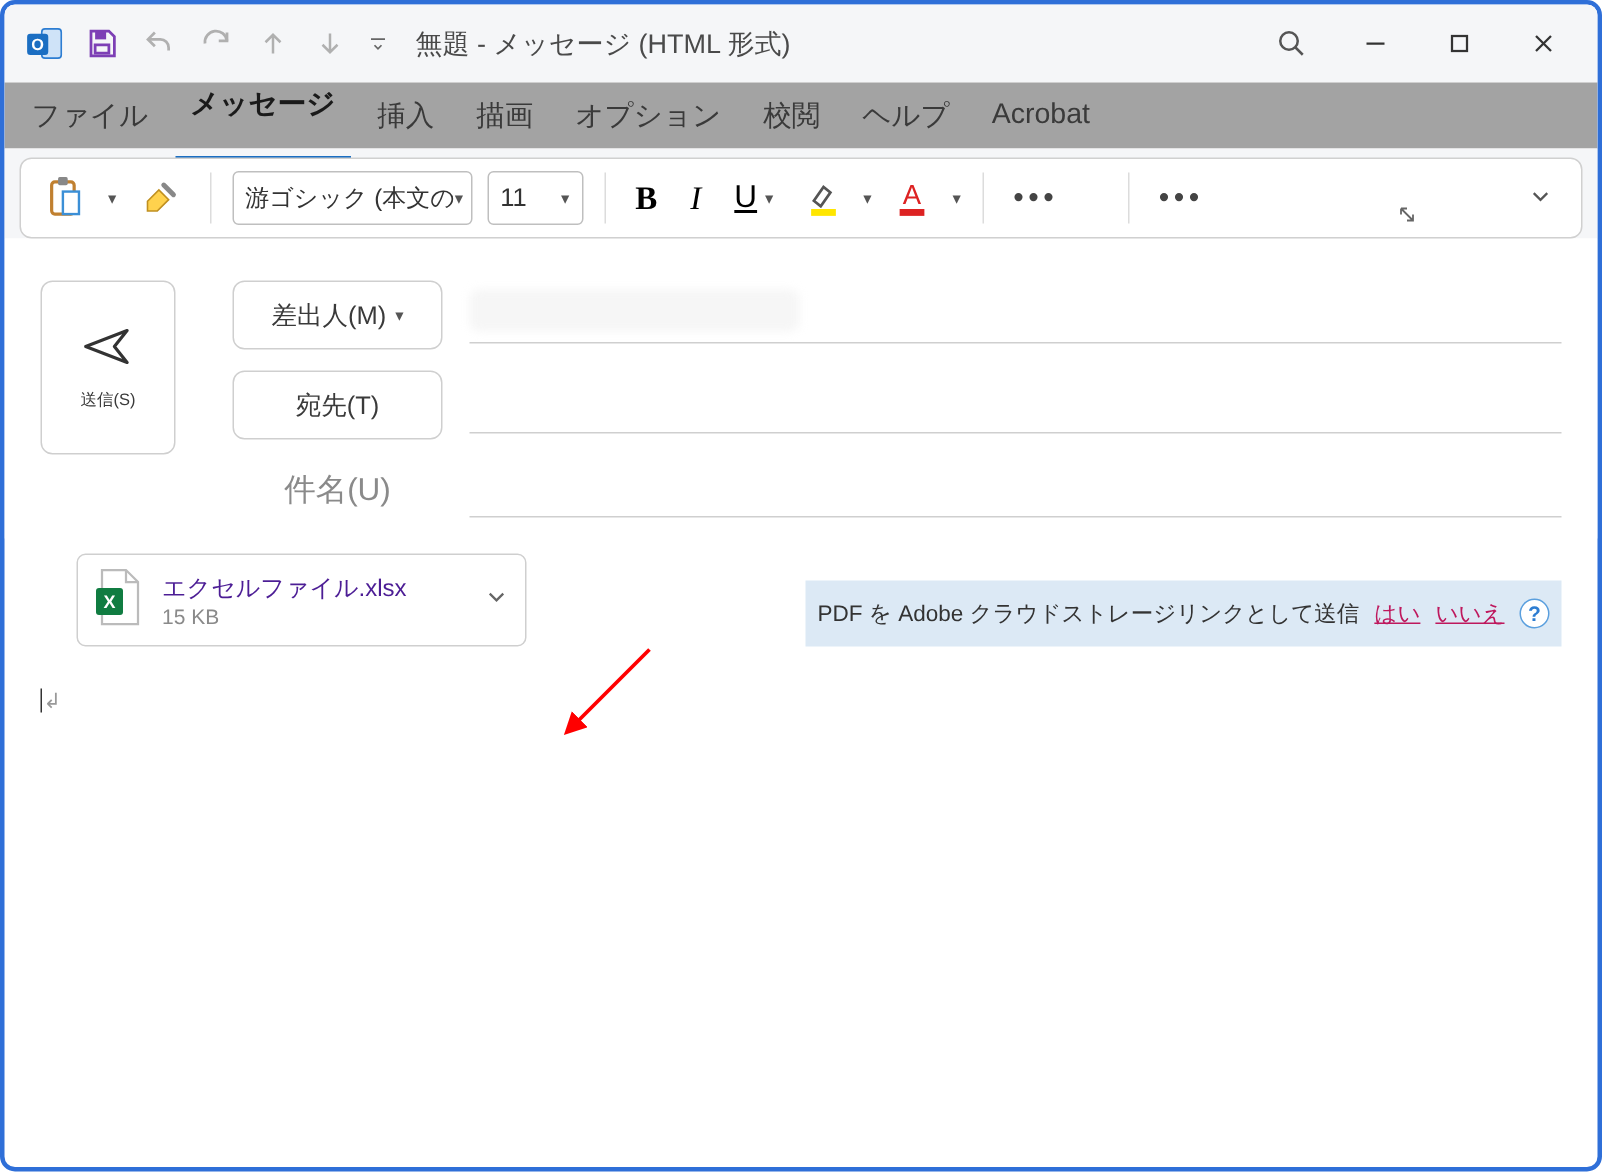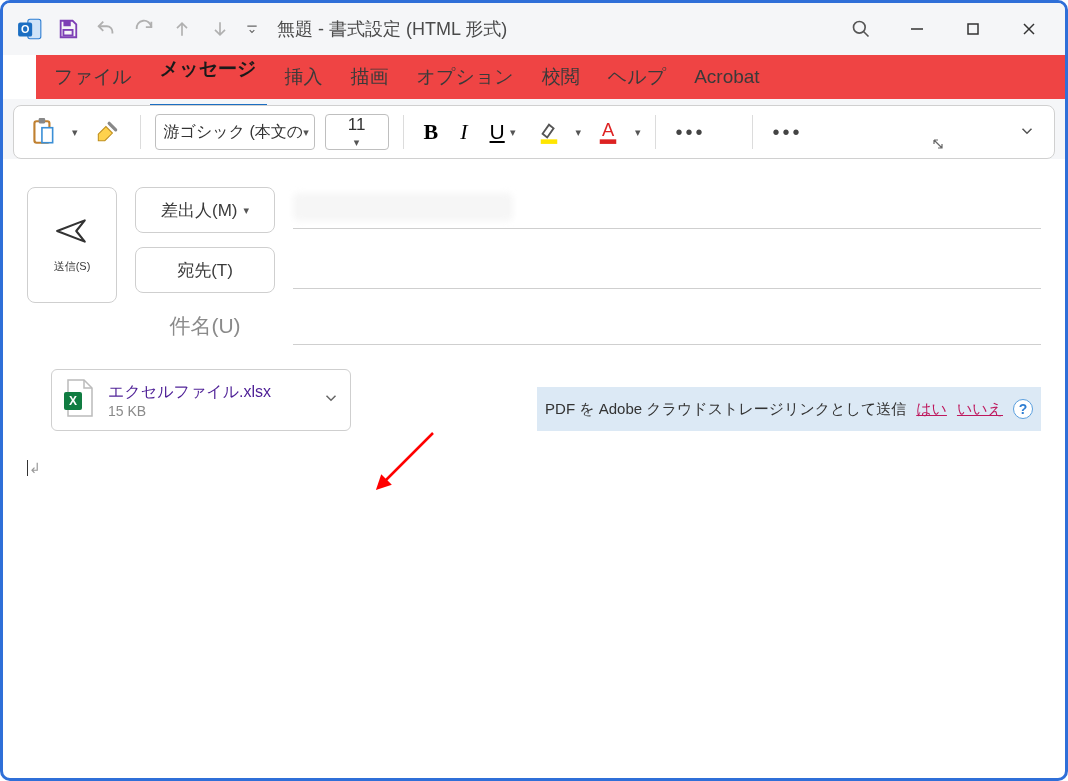--- a/index.html
+++ b/index.html
@@ -97,7 +97,7 @@
         <path d="M4 7h16M8 14l4 4 4-4" fill="none" stroke="#666" stroke-width="2"></path>
       </svg>
   </span>
-  <span class="tb-title">無題   -   書式設定 (HTML 形式)</span>
+  <span class="tb-title">無題   -   メッセージ (HTML 形式)</span>
   <span class="tb-spacer"></span>
   <span class="winbtn">
     <svg width="20" height="20" viewBox="0 0 24 24">

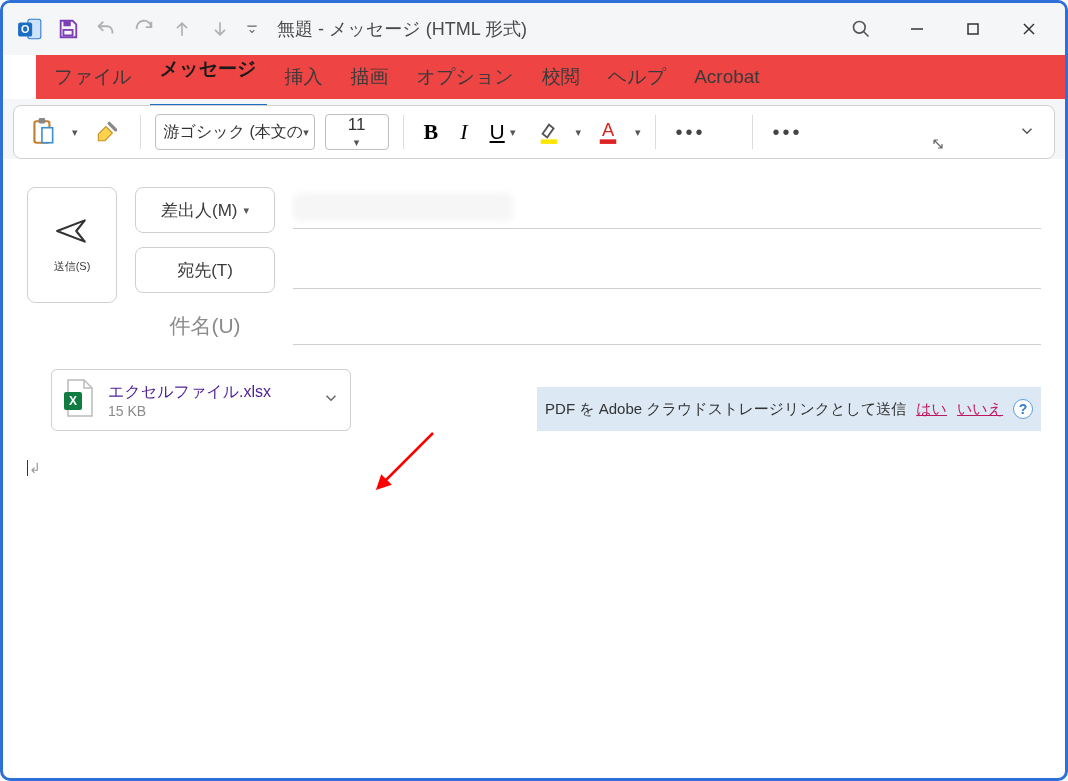--- a/index.html
+++ b/index.html
@@ -12,7 +12,7 @@
   .winbtn { width: 56px; height: 40px; display: flex; align-items: center; justify-content: center; color: #3a3a3a; }
   .winbtn svg { display:block; }
 
-  .tabsbar { display: flex; align-items: center; height: 44px; background: #ef4444; padding: 0 8px; gap: 8px; margin-left: 33px; }
+  .tabsbar { display: flex; align-items: center; height: 44px; background: #a3a3a3; padding: 0 8px; gap: 8px; }
   .tab { padding: 8px 10px; font-size: 19px; color: #3a3a3a; cursor: default; }
   .tab.active { color: #1a1a1a; font-weight: 600; border-bottom: 3px solid #1b6ec2; padding-bottom: 22px; }
 

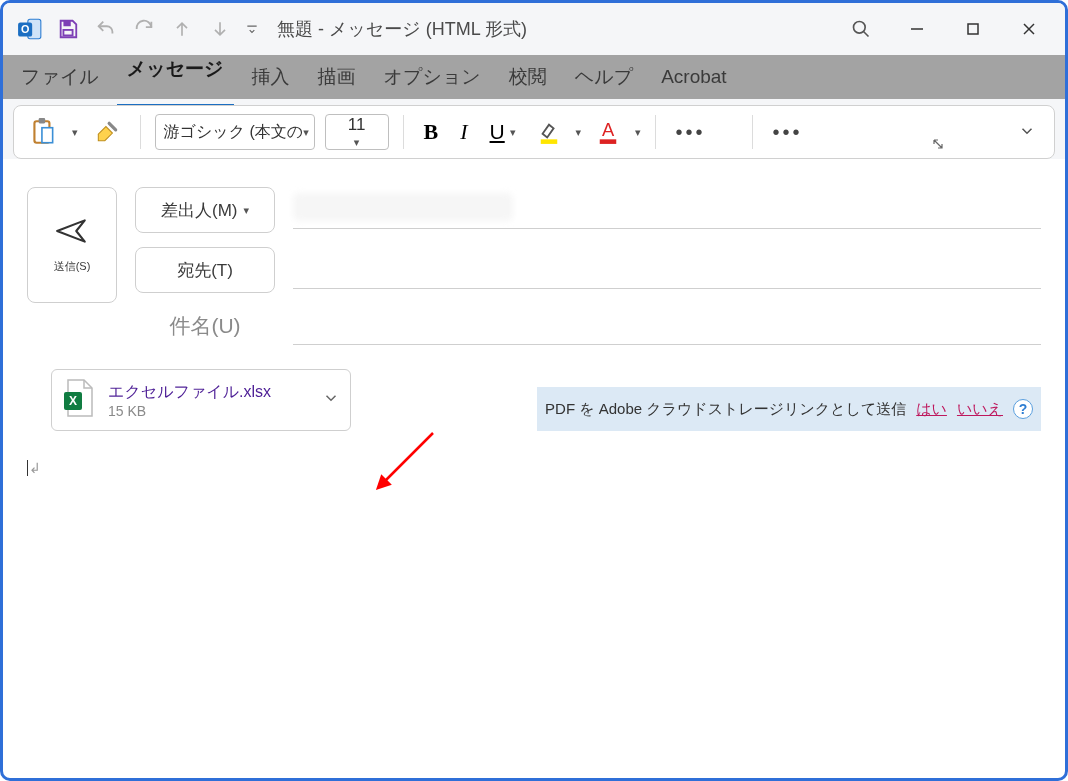--- a/index.html
+++ b/index.html
@@ -21,7 +21,7 @@
   .rbtn { display: flex; align-items: center; justify-content: center; height: 40px; padding: 0 6px; border-radius: 4px; }
   .rsep { width: 1px; height: 34px; background: #dcdcdc; margin: 0 4px; }
   .fontname { width: 160px; height: 36px; border: 1px solid #bfbfbf; border-radius: 4px; display: flex; align-items: center; padding: 0 8px; font-size: 16px; color: #333; justify-content: space-between; overflow: hidden; white-space: nowrap; }
-  .fontsize { width: 64px; height: 36px; border: 1px solid #bfbfbf; border-radius: 4px; display: flex; align-items: center; justify-content: space-between; padding: 0 8px; font-size: 17px; color: #333; flex-direction: column; }
+  .fontsize { width: 64px; height: 36px; border: 1px solid #bfbfbf; border-radius: 4px; display: flex; align-items: center; justify-content: space-between; padding: 0 8px; font-size: 17px; color: #333; }
   .caret { font-size: 11px; color: #555; }
   .ribbon-more { position: absolute; right: 110px; bottom: 6px; font-size: 11px; color: #666; }
   .chev { position: absolute; right: 18px; top: 16px; }

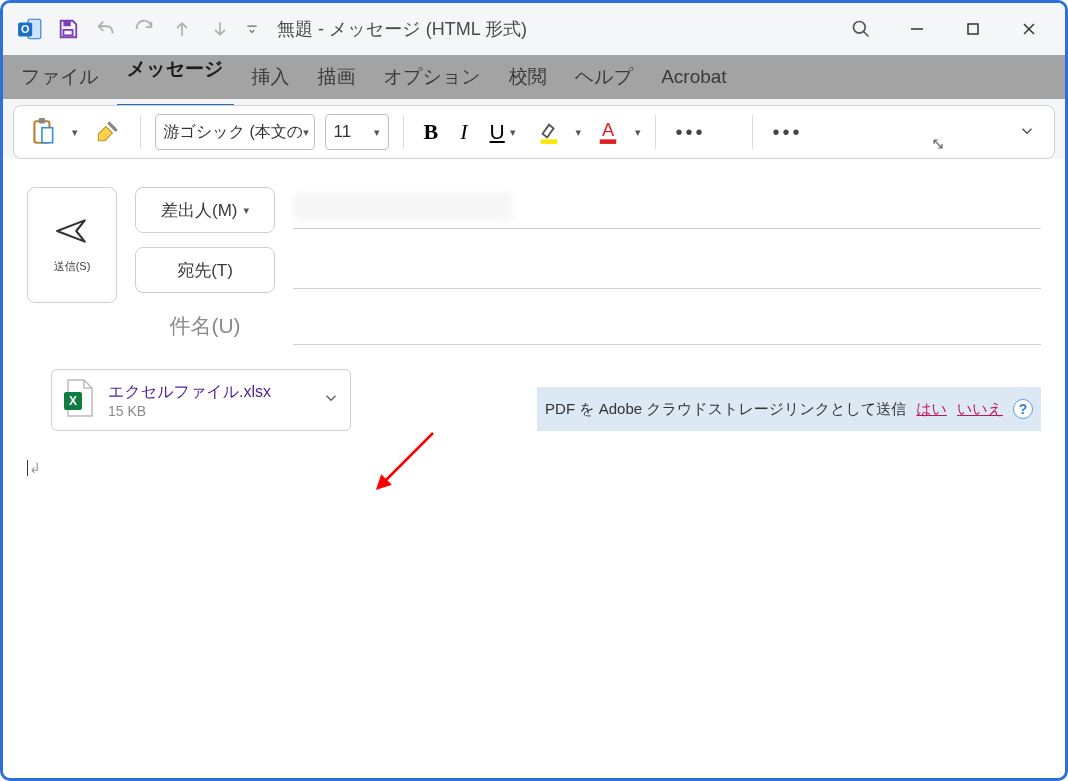--- a/index.html
+++ b/index.html
@@ -27,7 +27,7 @@
   .chev { position: absolute; right: 18px; top: 16px; }
 
   .compose { padding: 28px 24px 0 24px; background: #fff; }
-  .row { display: flex; align-items: center; margin-bottom: 14px; }
+  .row { display: flex; align-items: center; margin-bottom: 14px; margin-left: 20px; }
   .sendbtn { width: 90px; height: 116px; border: 1px solid #cfcfcf; border-radius: 8px; display: flex; flex-direction: column; align-items: center; justify-content: center; gap: 14px; font-size: 11px; color: #3a3a3a; }
   .hdrbtn { width: 140px; height: 46px; border: 1px solid #cfcfcf; border-radius: 8px; display: flex; align-items: center; justify-content: center; font-size: 17px; color: #3a3a3a; gap:6px; }
   .hdrlabel { width: 140px; text-align: center; color: #8a8a8a; font-size: 21px; }

